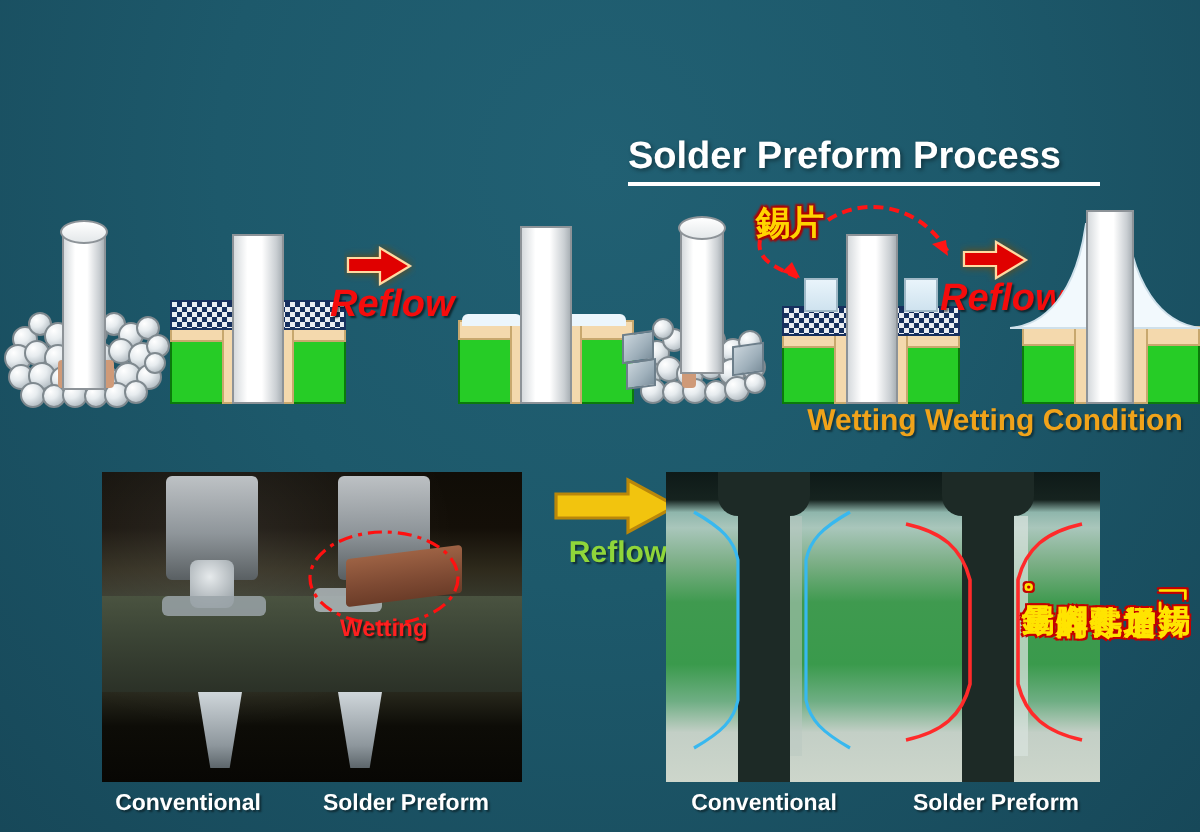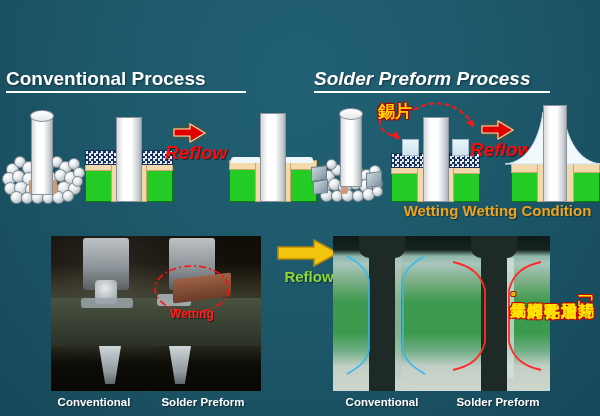--- a/index.html
+++ b/index.html
@@ -146,7 +146,6 @@
 <div id="slide">
 
 
-  <div class="sect" id="sect-left">Conventional Process</div>
   <div class="sect" id="sect-right">Solder Preform Process</div>
 
   <div>

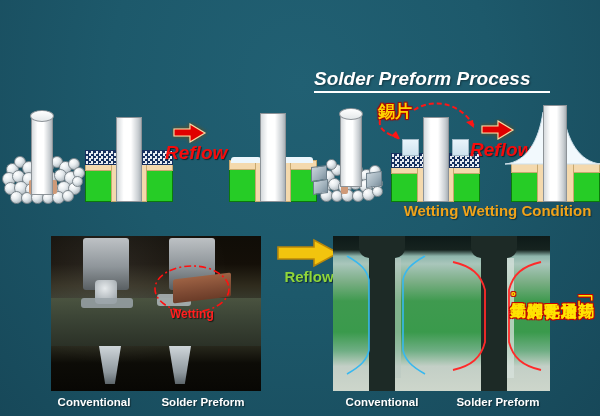--- a/index.html
+++ b/index.html
@@ -32,7 +32,7 @@
     text-shadow:1px 1px 2px rgba(0,0,0,.4);
   }
   #sect-left{left:6px;top:68px;width:240px;}
-  #sect-right{left:314px;top:68px;width:236px;font-style:italic;}
+  #sect-right{left:314px;top:68px;width:236px;}
 
   
   .pin{            

